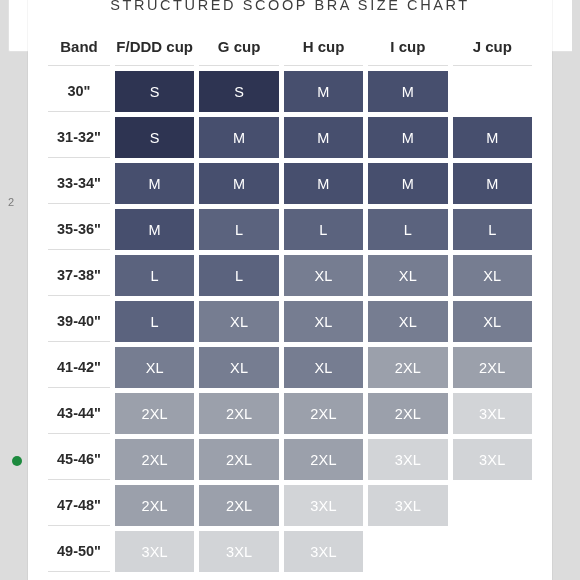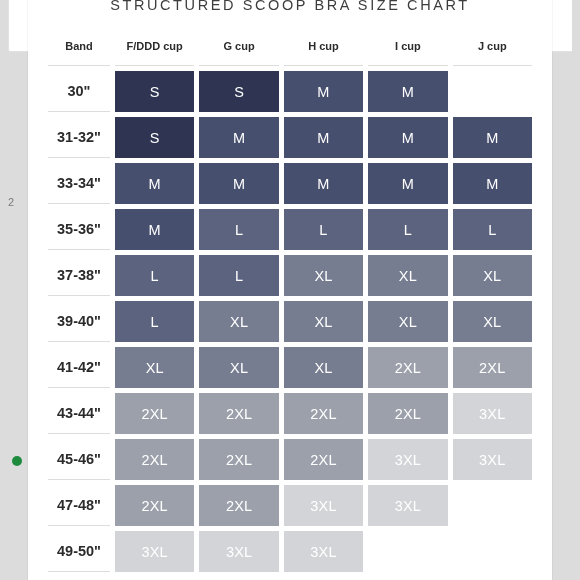--- a/index.html
+++ b/index.html
@@ -99,7 +99,7 @@
     margin: 0;
   }
   thead th {
-    font-size: 11px;
+    font-size: 15px;
     font-weight: 700;
     color: #2b2b2b;
     text-align: center;

